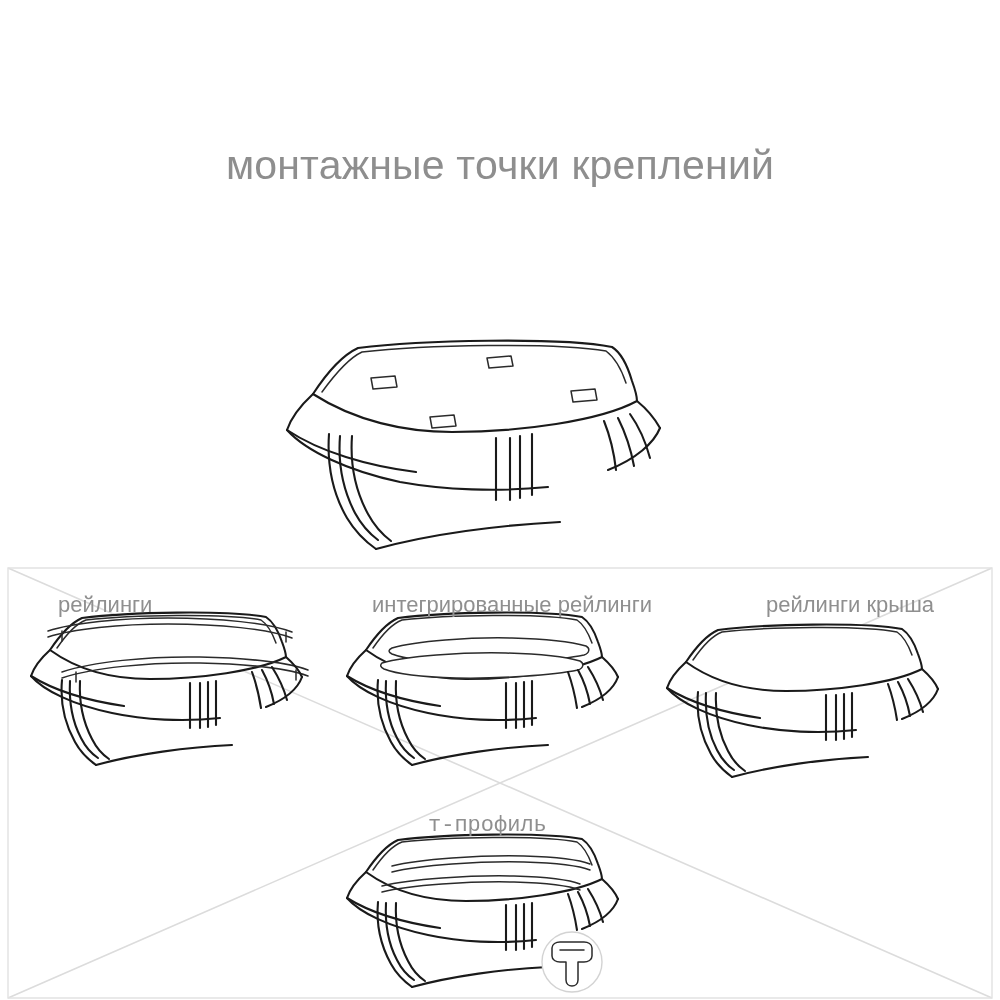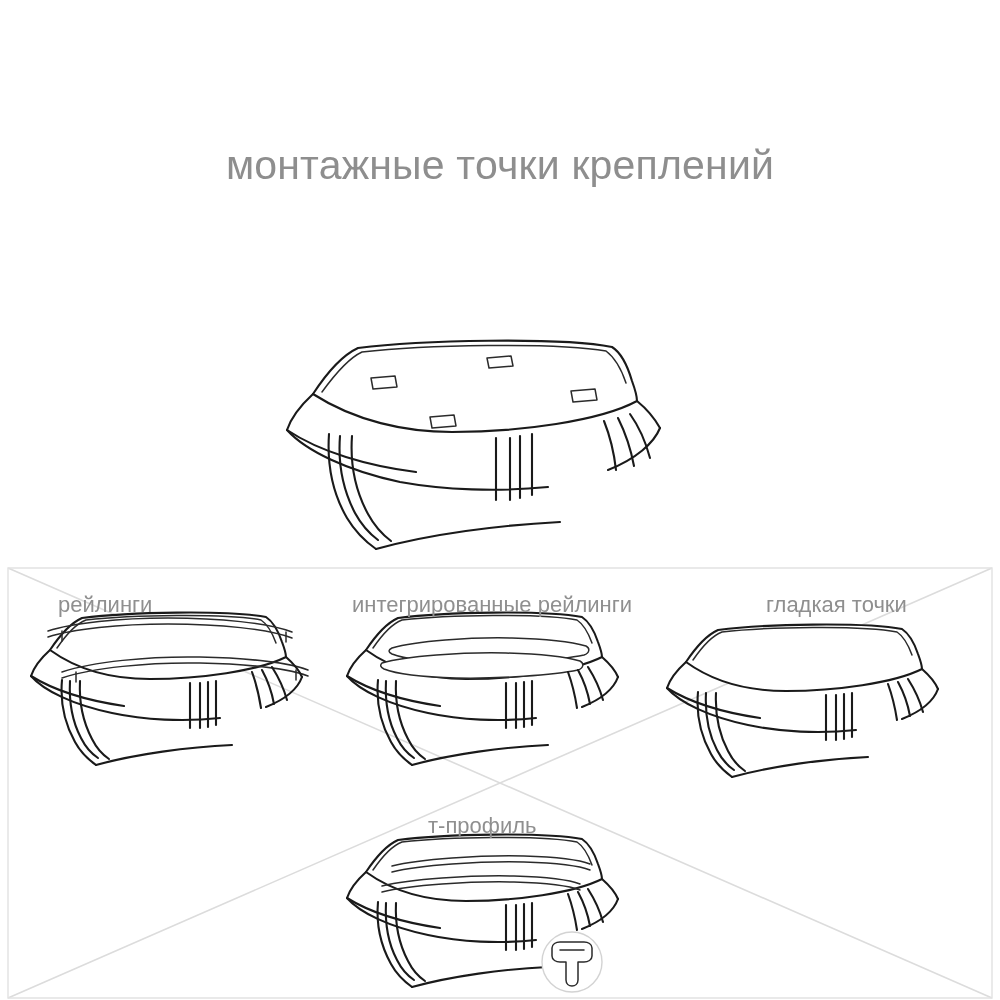--- a/index.html
+++ b/index.html
@@ -41,7 +41,7 @@
     font-weight: 400;
   }
   .cap-rails      { left: 58px;  top: 592px; }
-  .cap-integrated { left: 352px; top: 592px; }
+  .cap-integrated { left: 372px; top: 592px; }
   .cap-smooth     { left: 766px; top: 592px; }
   .cap-tprofile   { left: 428px; top: 813px; }
 

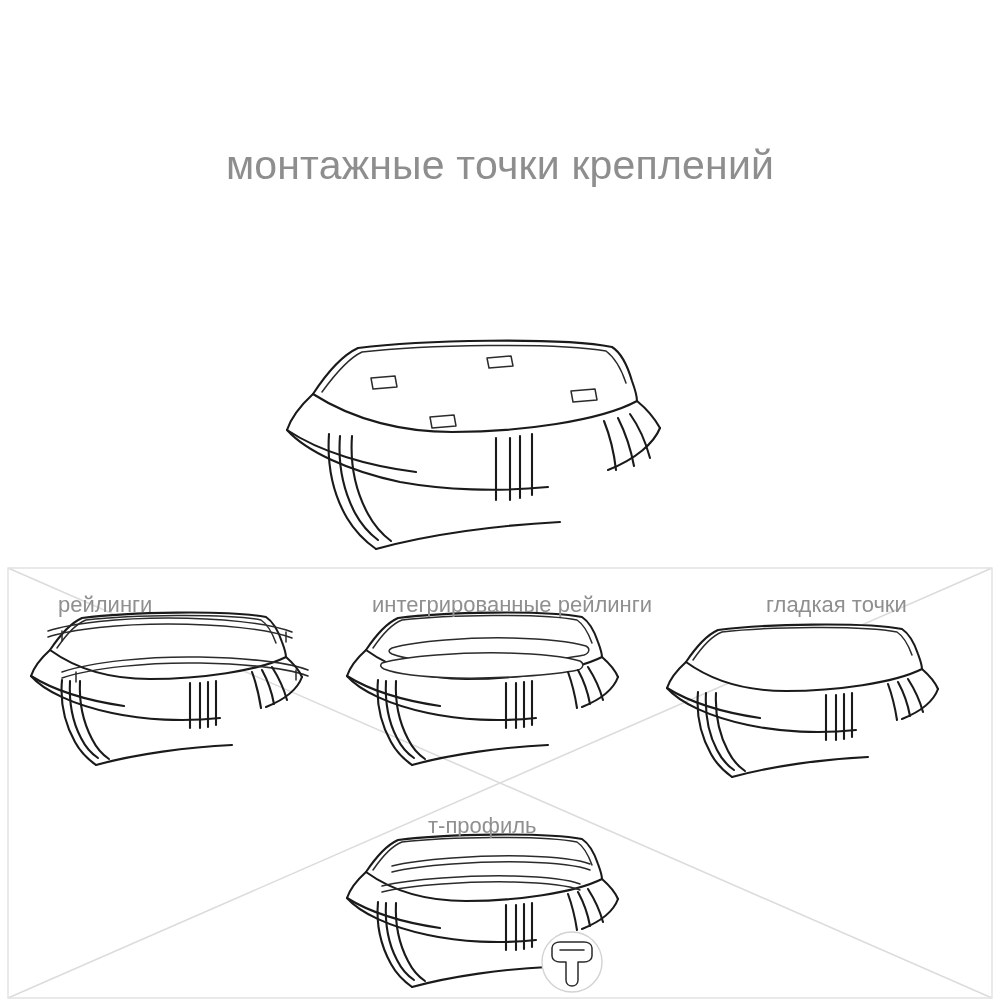--- a/index.html
+++ b/index.html
@@ -235,7 +235,7 @@
 
   <div class="caption cap-rails">рейлинги</div>
   <div class="caption cap-integrated">интегрированные рейлинги</div>
-  <div class="caption cap-smooth">гладкая точки</div>
+  <div class="caption cap-smooth">рейлинги крыша</div>
   <div class="caption cap-tprofile">т-профиль</div>
 
 </div>

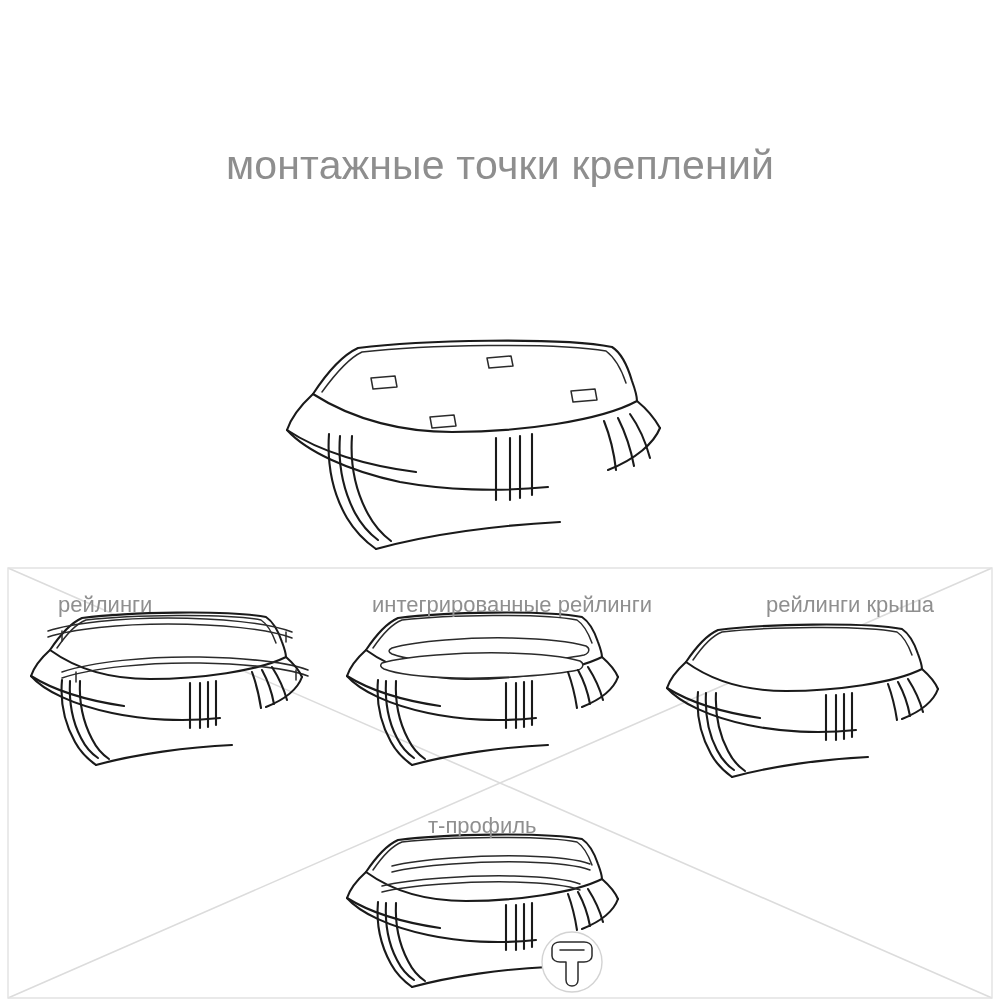--- a/index.html
+++ b/index.html
@@ -43,7 +43,7 @@
   .cap-rails      { left: 58px;  top: 592px; }
   .cap-integrated { left: 372px; top: 592px; }
   .cap-smooth     { left: 766px; top: 592px; }
-  .cap-tprofile   { left: 428px; top: 813px; }
+  .cap-tprofile   { left: 428px; top: 813px; font-family: Liberation Mono, monospace; }
 
   svg.layer {
     position: absolute;

